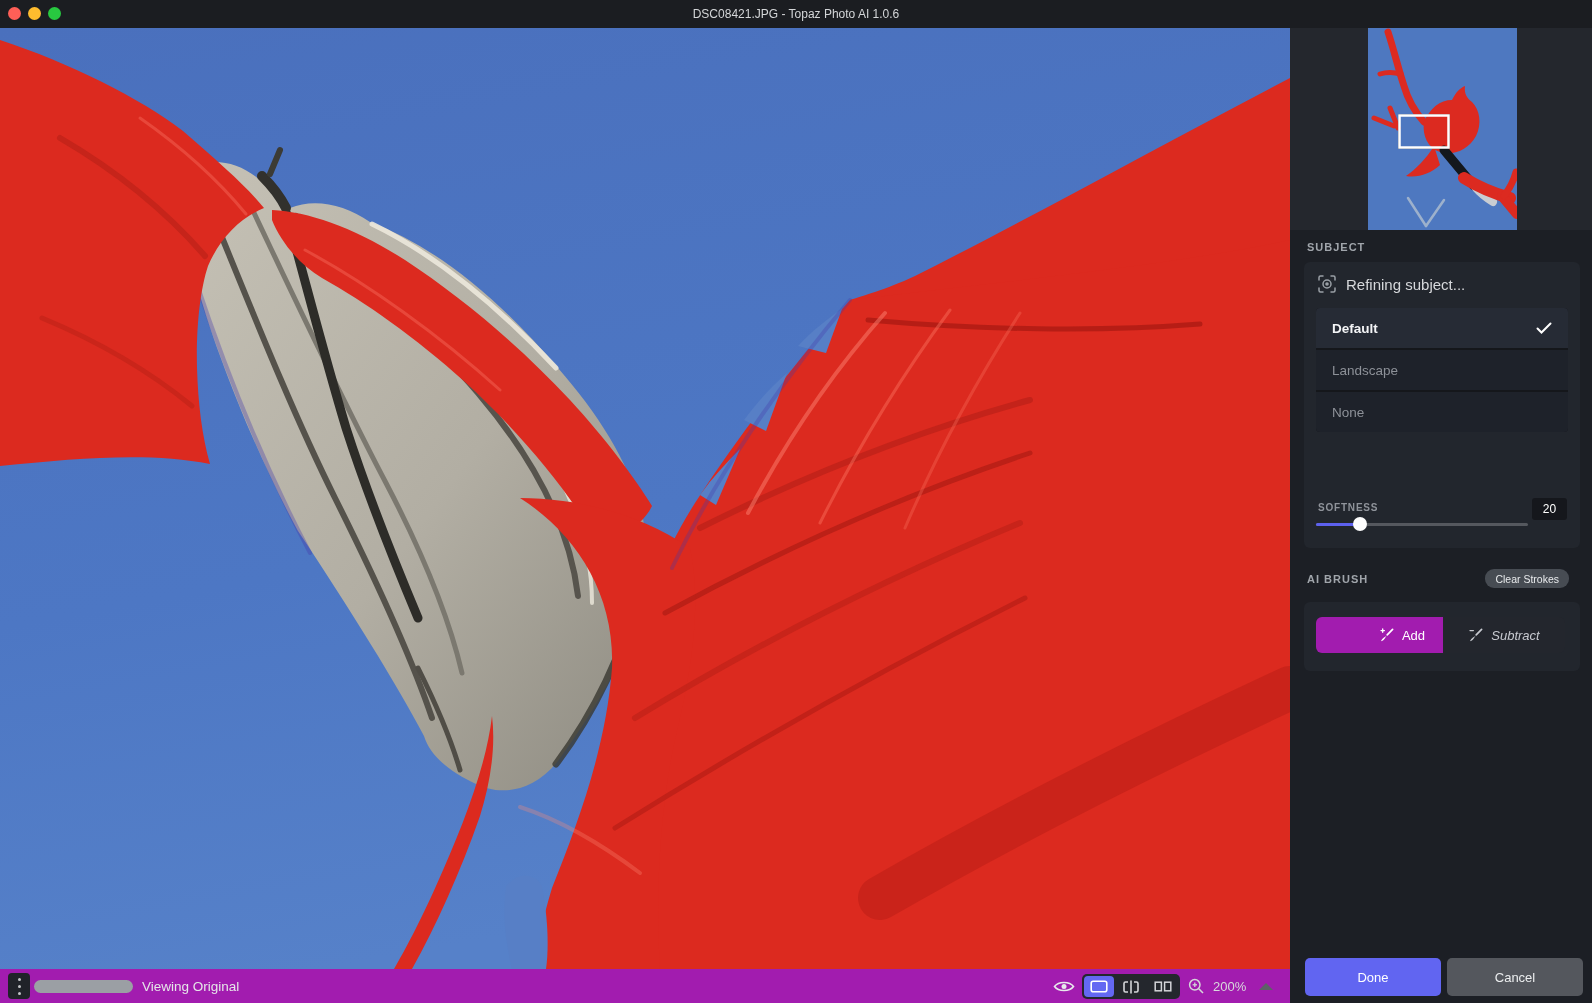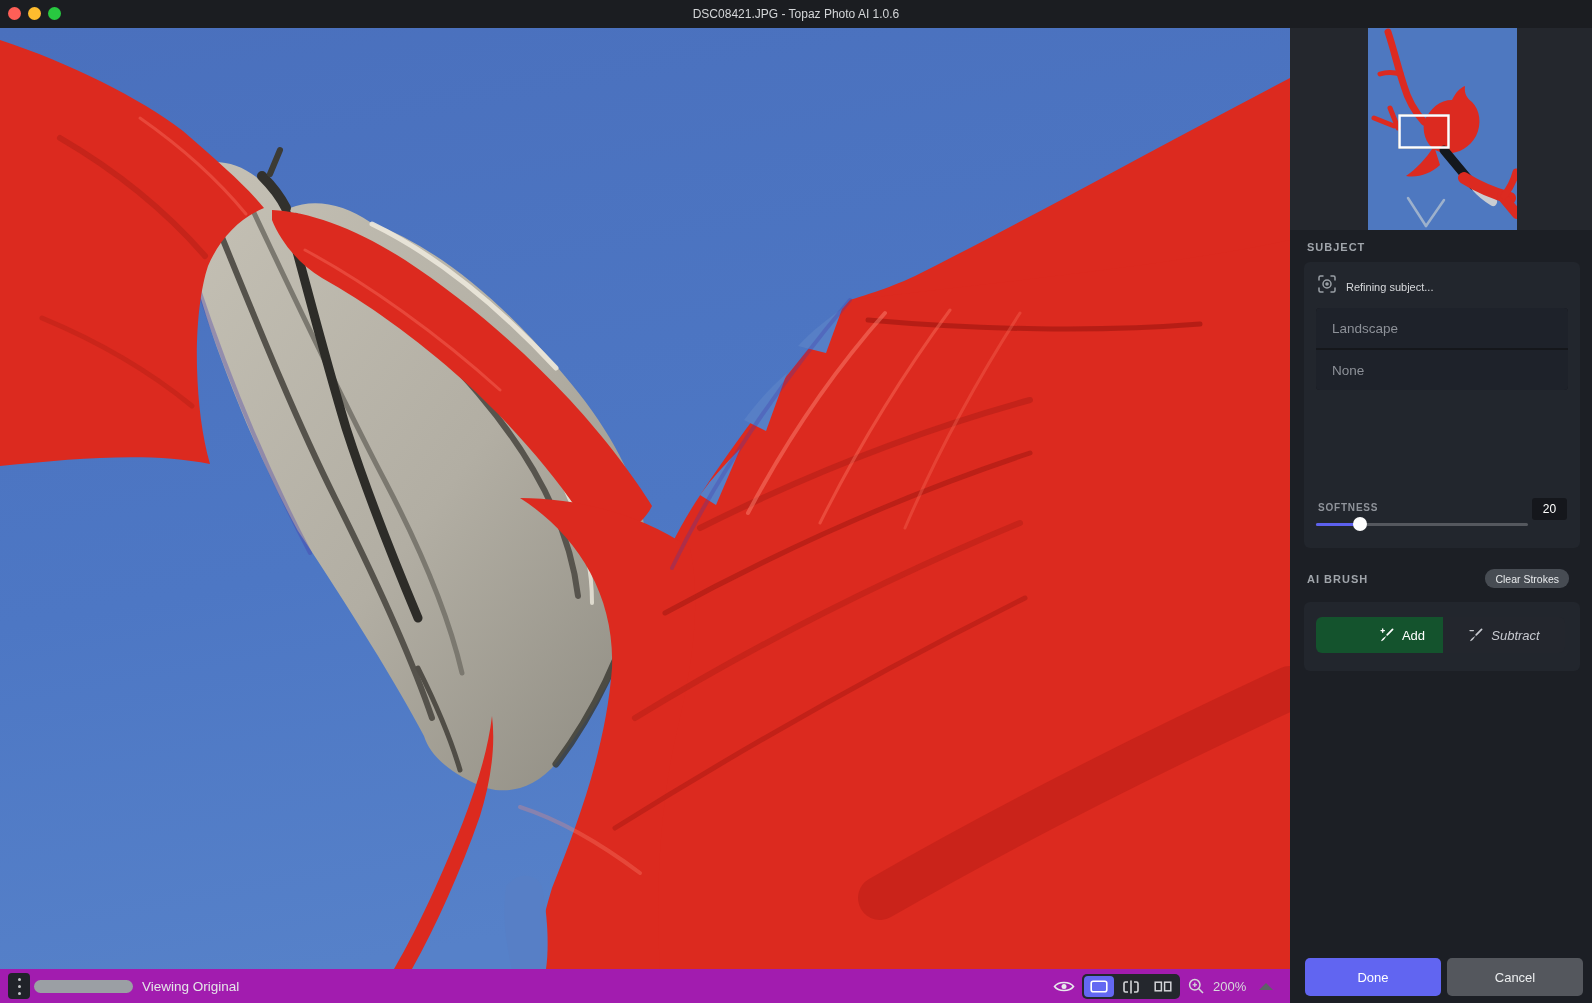--- a/index.html
+++ b/index.html
@@ -50,8 +50,8 @@
     letter-spacing:1px; color:#a0a5ab; }
   .panel { position:absolute; left:14px; width:276px; background:#22262d; border-radius:6px; }
   .panel-subject { top:234px; height:286px; }
-  .refining-row { position:absolute; left:14px; top:13px; display:flex; align-items:flex-end; gap:10px;
-    color:#d6d8db; font-size:11px; }
+  .refining-row { position:absolute; left:14px; top:13px; display:flex; align-items:center; gap:10px;
+    color:#d6d8db; font-size:15px; }
   .options { position:absolute; left:12px; top:46px; width:252px; background:#15171b;
     border-radius:4px; overflow:hidden; }
   .opt { height:40px; background:#1e222a; margin-bottom:2px; display:flex; align-items:center;

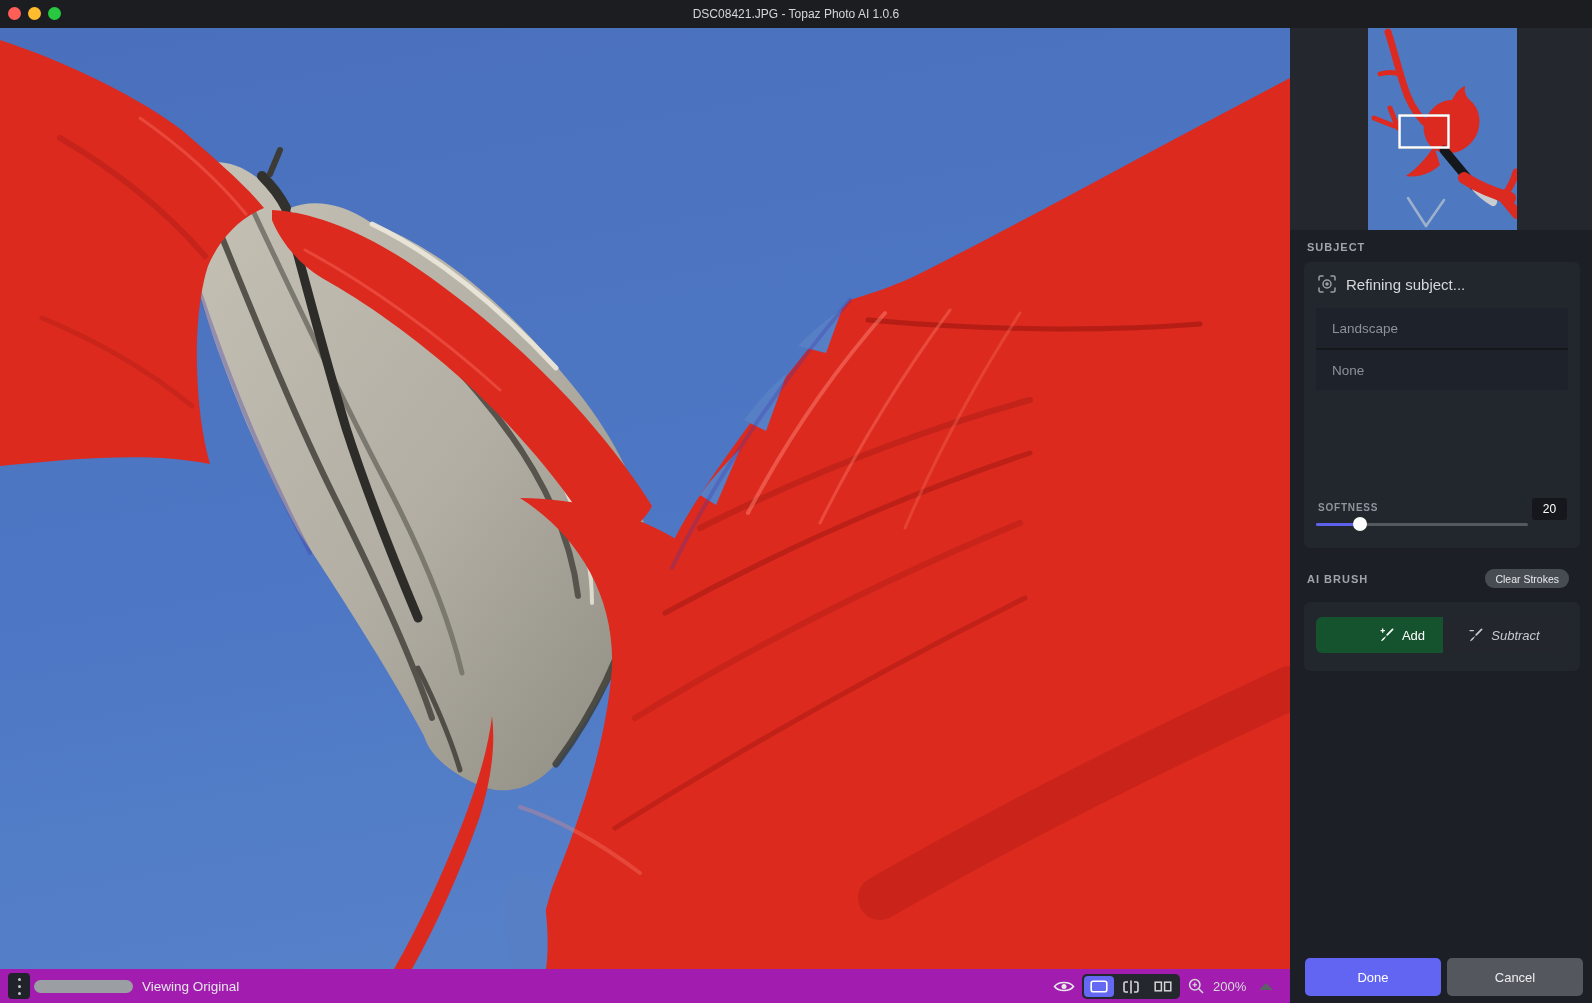--- a/index.html
+++ b/index.html
@@ -272,6 +272,12 @@
     </div>
 
     <div class="options">
+      <div class="opt selected">
+        <span>Default</span>
+        <svg width="16" height="12" viewBox="0 0 16 12">
+          <path d="M1.5,6.5 L5.5,10.5 L14.5,1.5" fill="none" stroke="#ffffff" stroke-width="2" stroke-linecap="round"></path>
+        </svg>
+      </div>
       <div class="opt">
         <span>Landscape</span>
       </div>

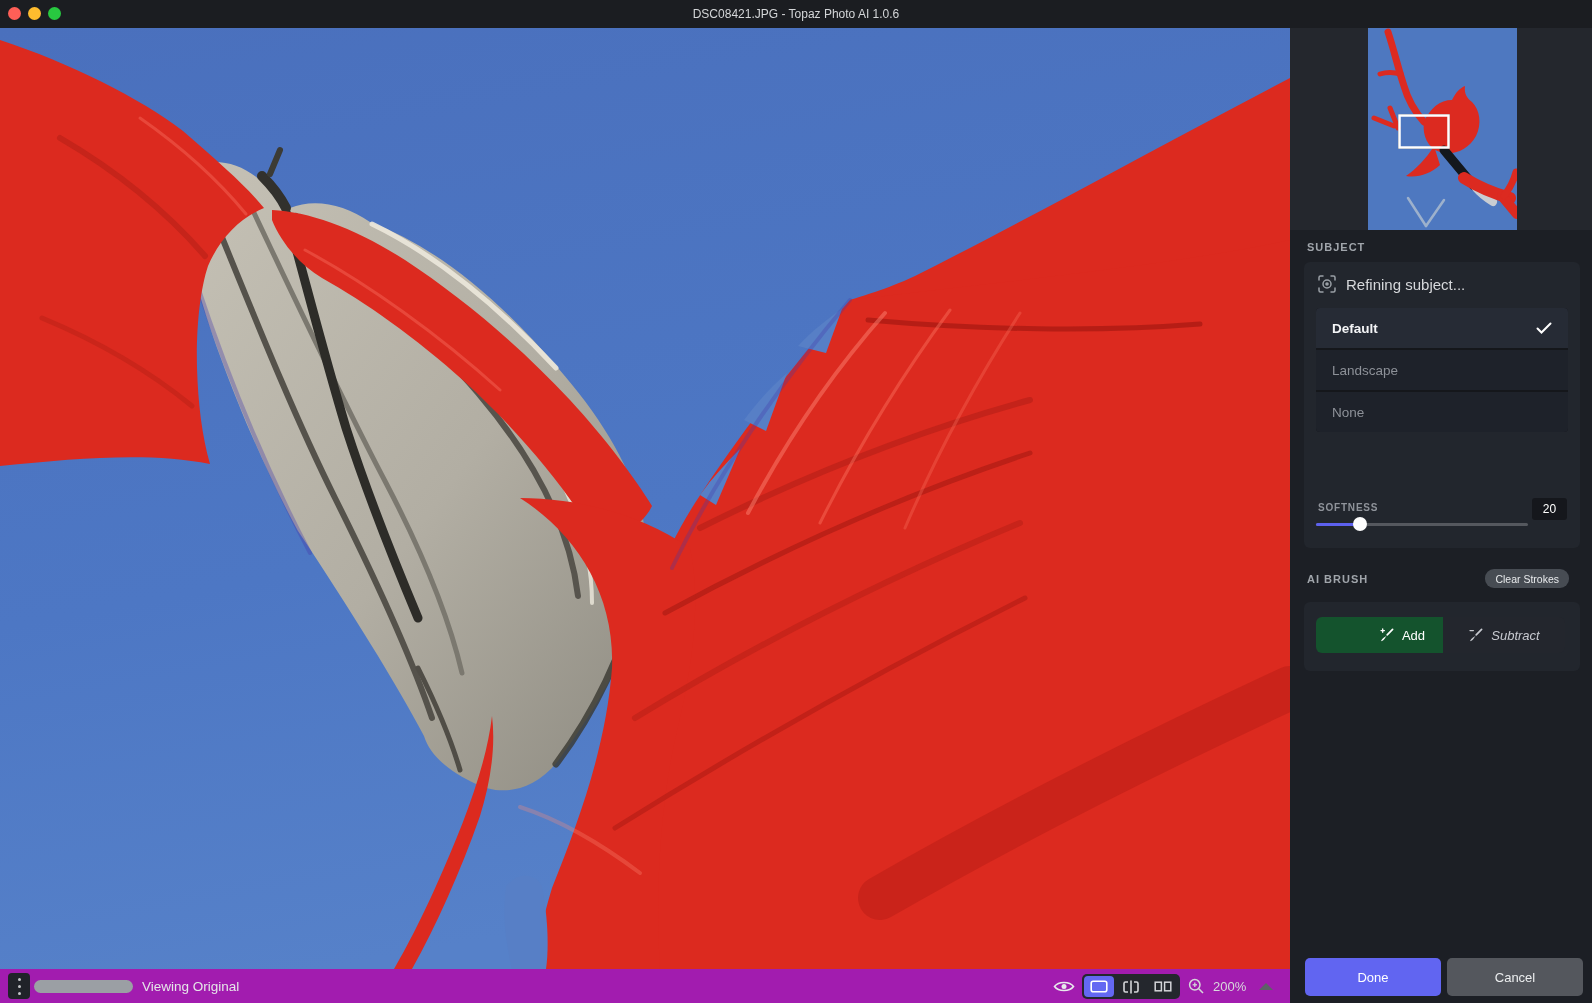--- a/index.html
+++ b/index.html
@@ -72,7 +72,7 @@
   .panel-brush { top:574px; height:69px; }
   .segmented { position:absolute; left:12px; top:15px; height:36px; display:flex; }
   .seg { display:flex; align-items:center; justify-content:center; gap:8px; font-size:13px; }
-  .seg-add { width:127px; background:#14532d; color:#ffffff; border-radius:6px 0 0 6px;padding-left:45px; }
+  .seg-add { width:127px; background:#a21caf; color:#ffffff; border-radius:6px 0 0 6px;padding-left:45px; }
   .seg-sub { width:122px; background:#23262d; color:#c7cad0; border-radius:0 6px 6px 0;font-style:italic; }
   .footer-btn { position:absolute; top:930px; width:136px; height:38px; border-radius:5px;
     display:flex; align-items:center; justify-content:center; font-size:13px; }

